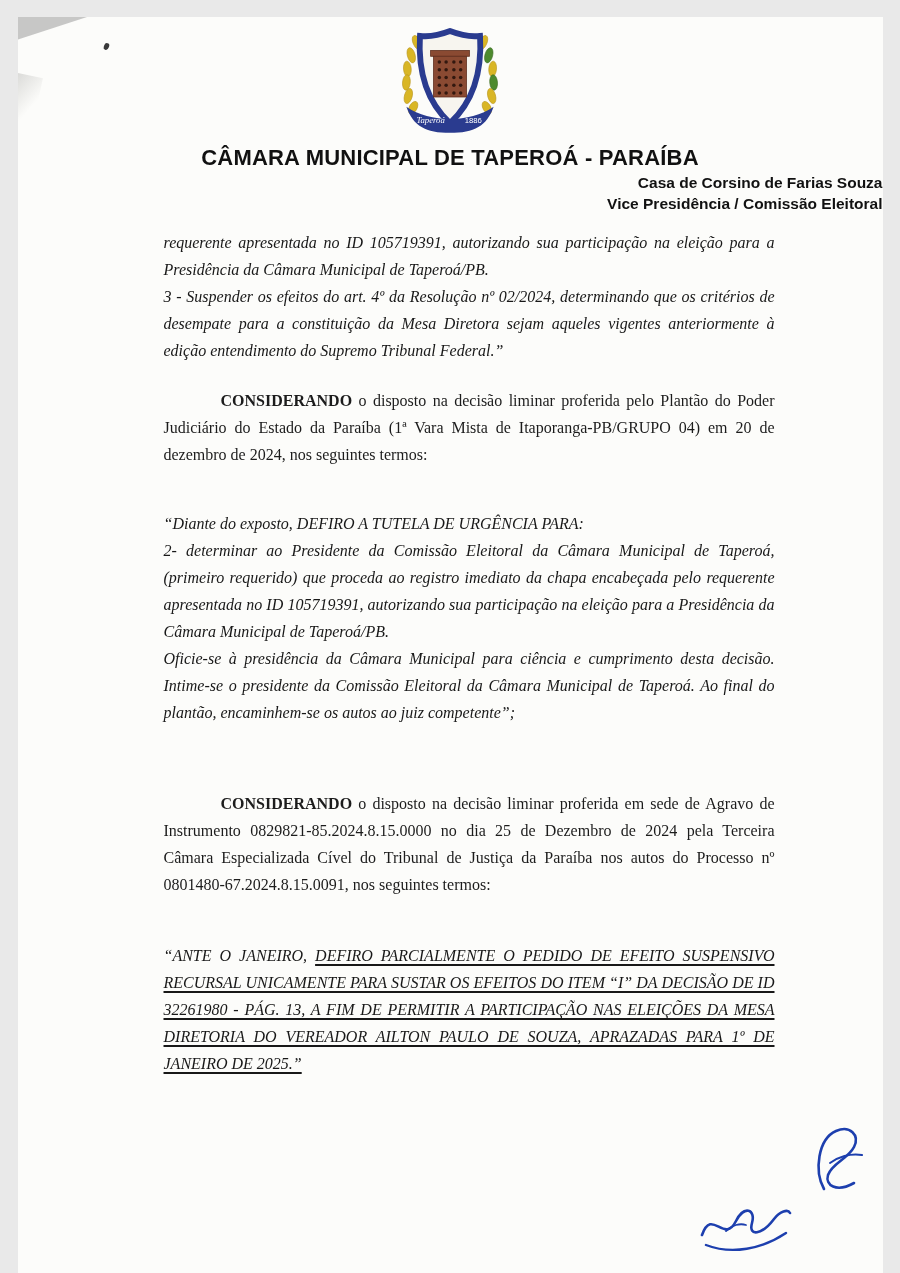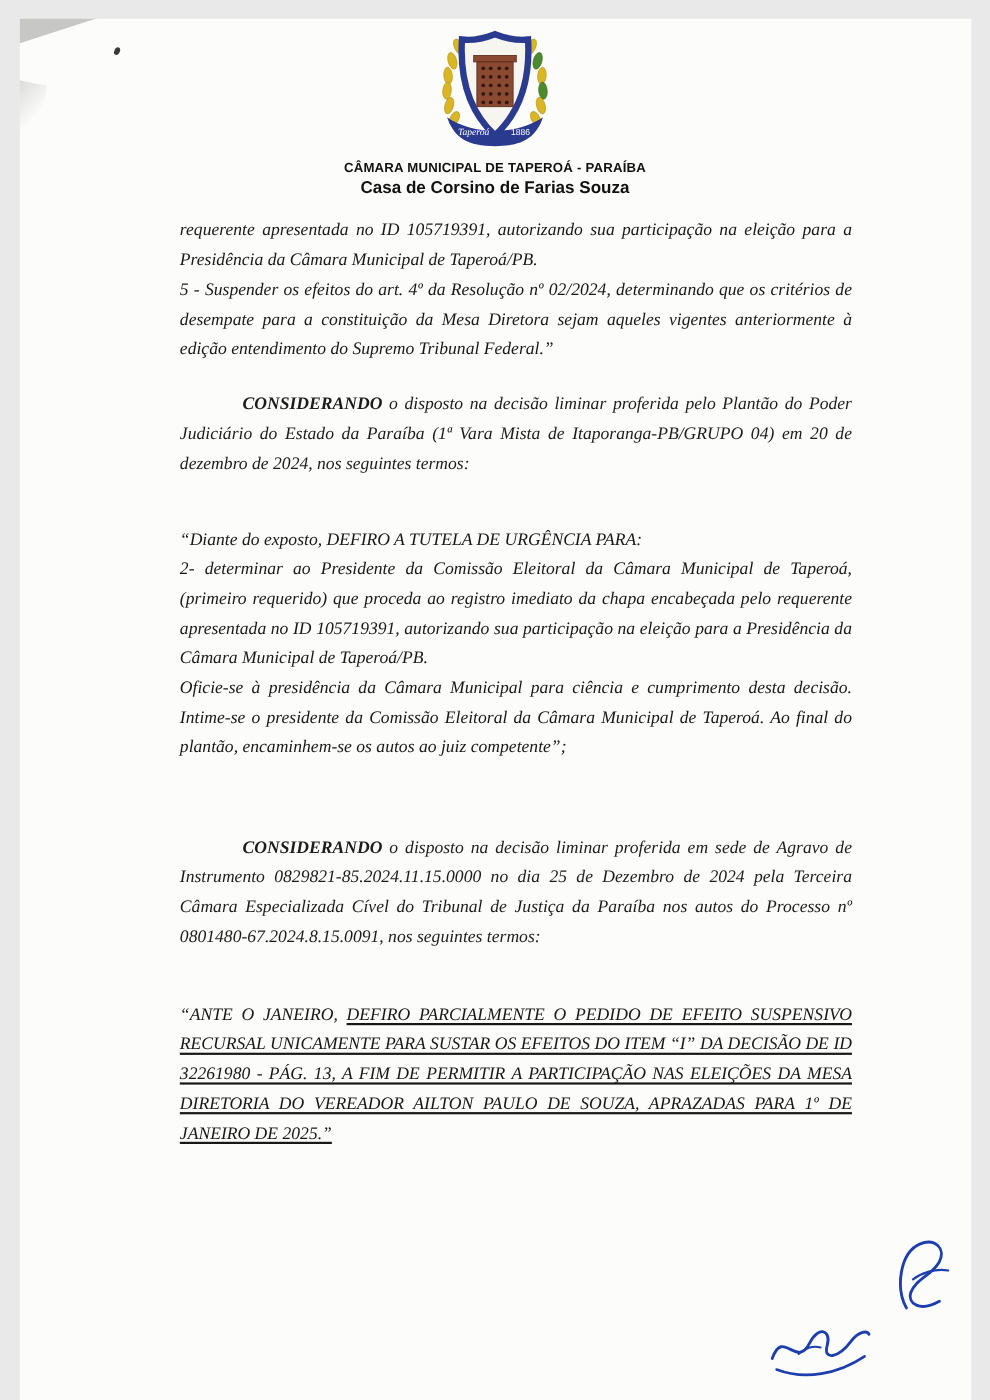--- a/index.html
+++ b/index.html
@@ -32,7 +32,7 @@
   .crest { display: block; margin: 0 auto; }
   .h-title {
     font-family: "Liberation Sans", sans-serif; font-weight: bold;
-    font-size: 12px; letter-spacing: .2px; margin-top: 8px; color: #111;
+    font-size: 22px; letter-spacing: .2px; margin-top: 8px; color: #111;
   }
   .h-sub {
     font-family: "Liberation Sans", sans-serif; font-weight: bold;

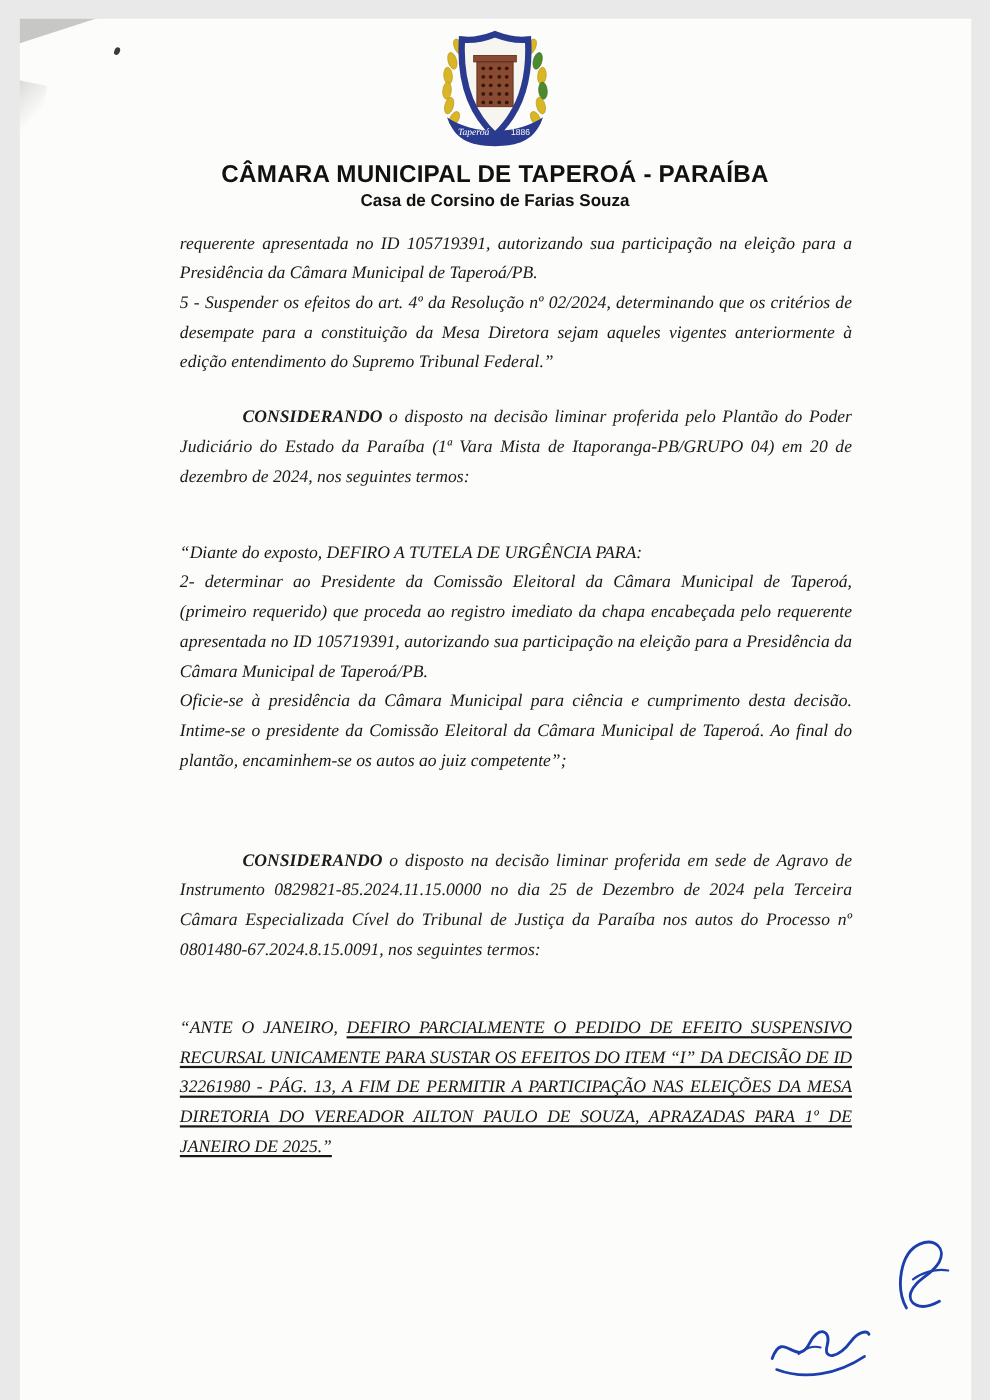--- a/index.html
+++ b/index.html
@@ -36,7 +36,7 @@
   }
   .h-sub {
     font-family: "Liberation Sans", sans-serif; font-weight: bold;
-    font-size: 15.5px; margin-top: 3px; color: #111;
+    font-size: 15.5px; margin-top: 3px; color: #111; text-align: right;
   }
   .content { padding: 16px 108px 0 146px; }
   p { margin: 0; font-size: 16px; line-height: 27px; text-align: justify; }

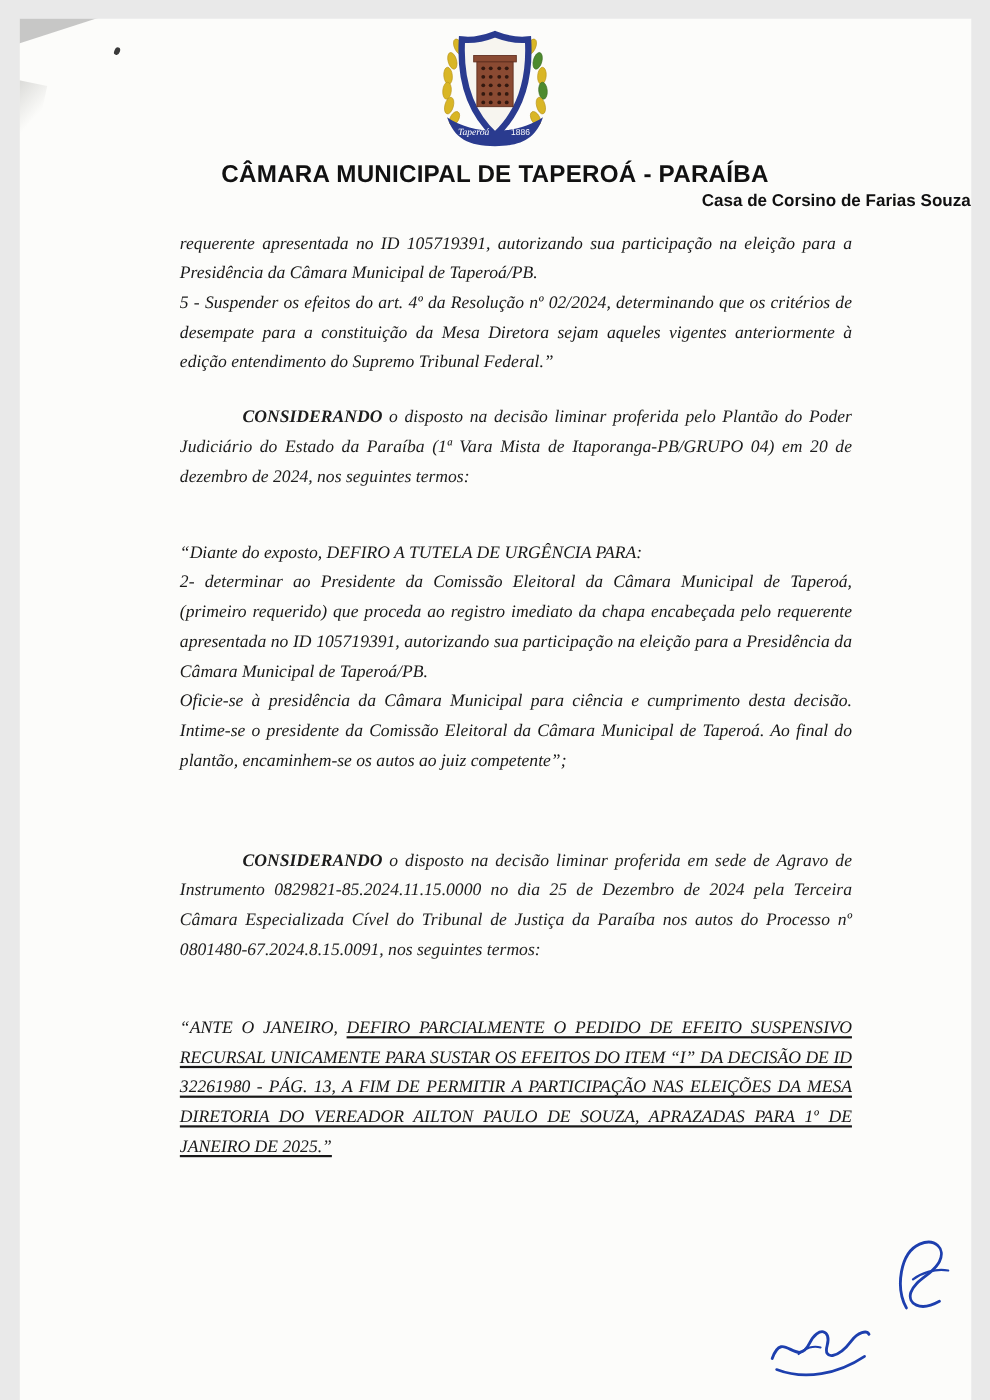--- a/index.html
+++ b/index.html
@@ -119,6 +119,7 @@
     </svg>
     <div class="h-title">CÂMARA MUNICIPAL DE TAPEROÁ - PARAÍBA</div>
     <div class="h-sub">Casa de Corsino de Farias Souza</div>
+    <div class="h-sub">Vice Presidência / Comissão Eleitoral</div>
   </header>
 
   <main class="content">

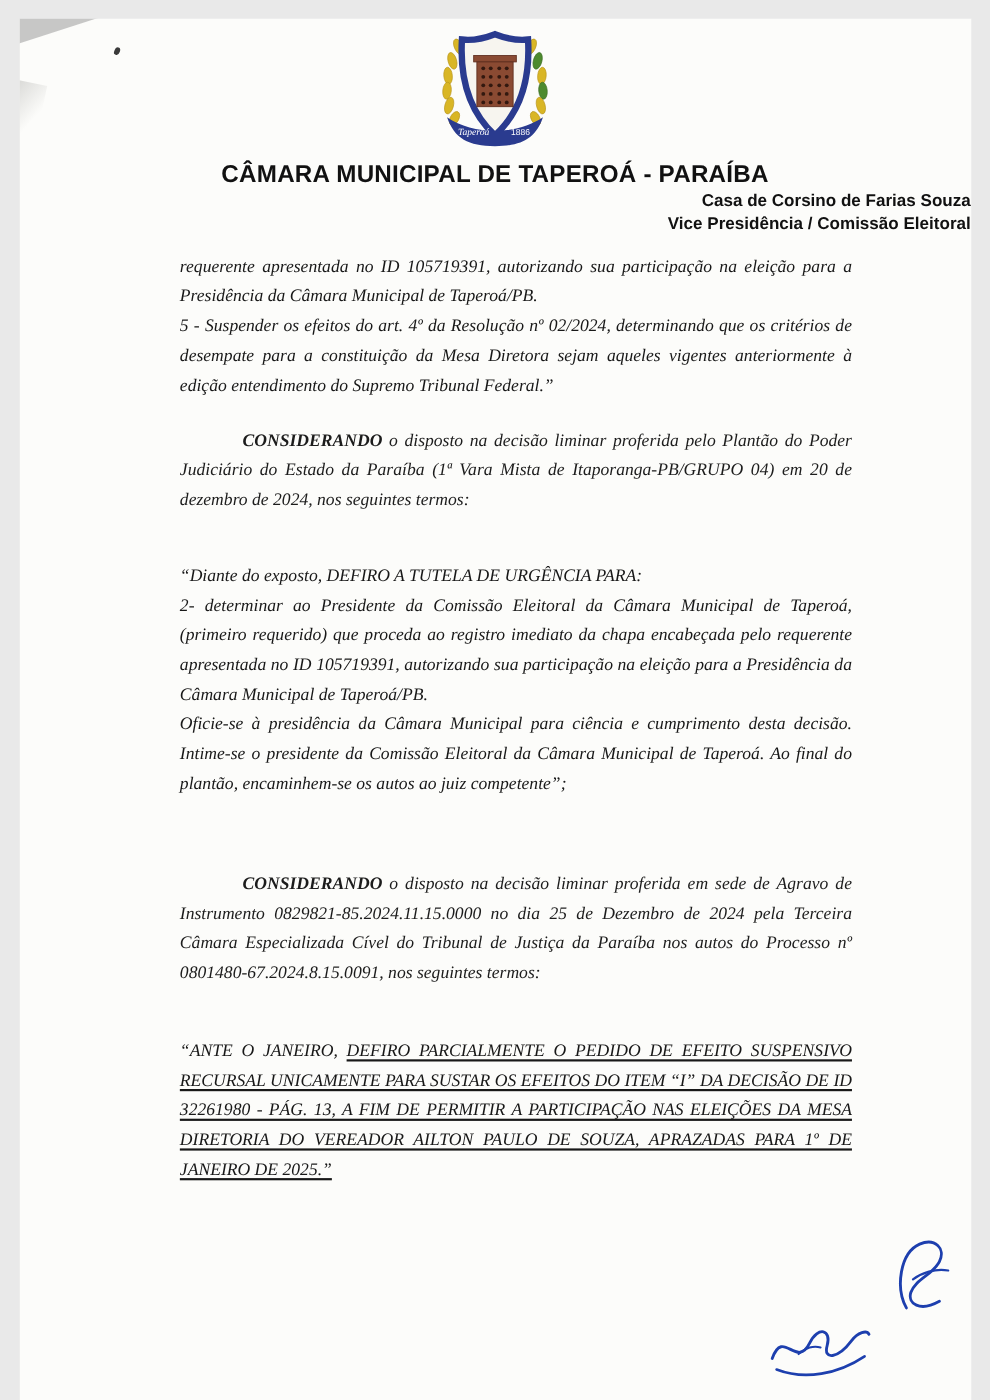--- a/index.html
+++ b/index.html
@@ -125,7 +125,7 @@
   <main class="content">
 
     <p class="q">requerente apresentada no ID 105719391, autorizando sua participação na eleição para a Presidência da Câmara Municipal de Taperoá/PB.</p>
-    <p class="q">5 - Suspender os efeitos do art. 4º da Resolução nº 02/2024, determinando que os critérios de desempate para a constituição da Mesa Diretora sejam aqueles vigentes anteriormente à edição entendimento do Supremo Tribunal Federal.”</p>
+    <p class="q">3 - Suspender os efeitos do art. 4º da Resolução nº 02/2024, determinando que os critérios de desempate para a constituição da Mesa Diretora sejam aqueles vigentes anteriormente à edição entendimento do Supremo Tribunal Federal.”</p>
 
     <p class="n gap-a"><span class="b">CONSIDERANDO</span><span> o disposto na decisão liminar proferida pelo Plantão do Poder Judiciário do Estado da Paraíba (1ª Vara Mista de Itaporanga-PB/GRUPO 04) em 20 de dezembro de 2024, nos seguintes termos:</span></p>
 

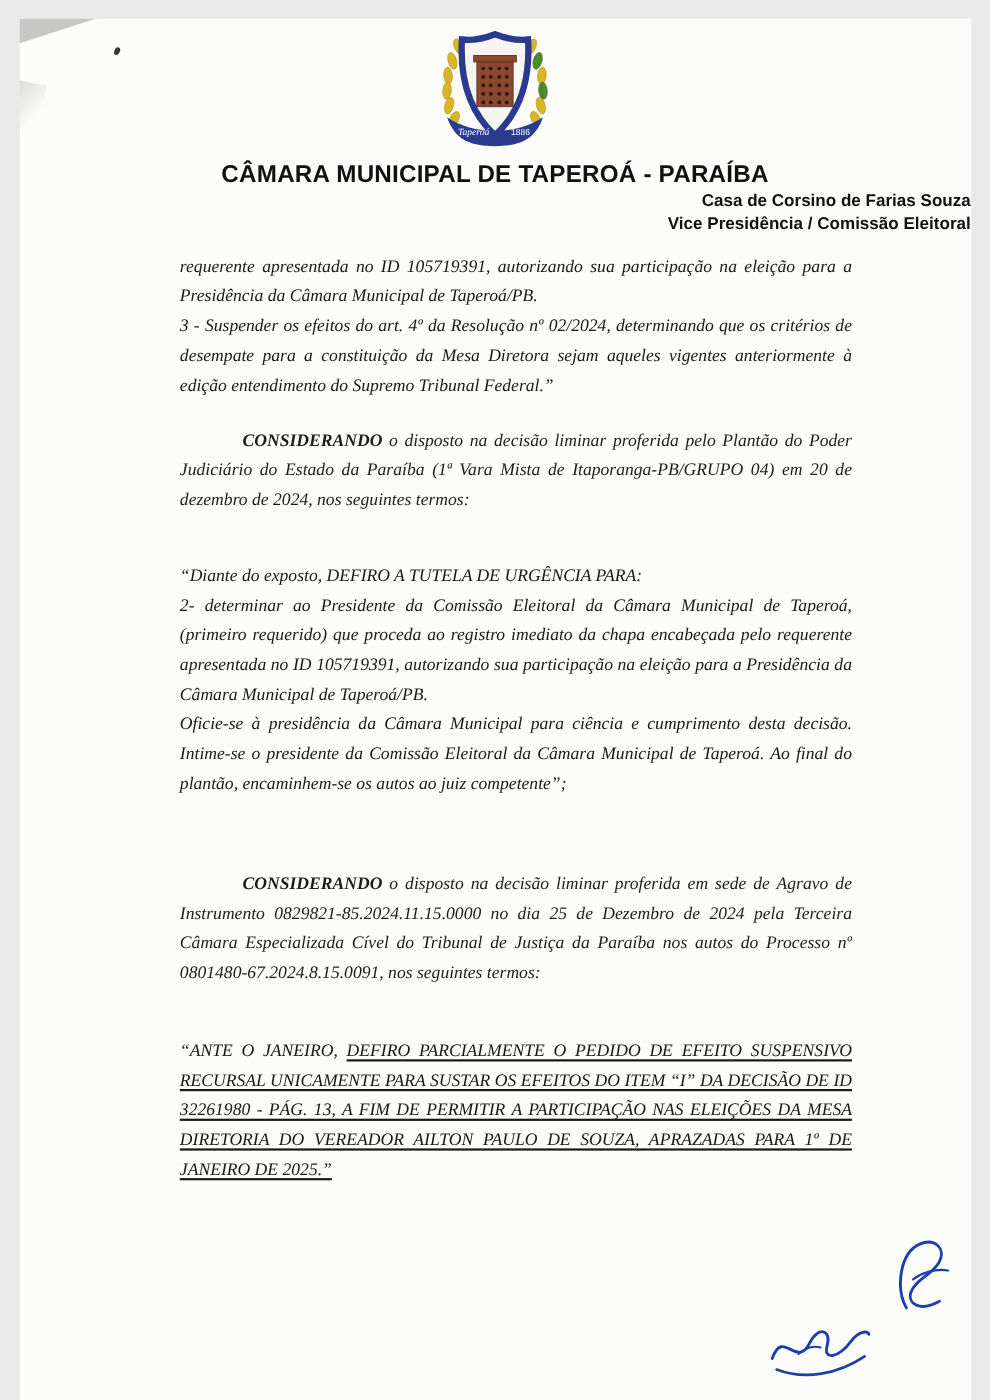--- a/index.html
+++ b/index.html
@@ -41,7 +41,7 @@
   .content { padding: 16px 108px 0 146px; }
   p { margin: 0; font-size: 16px; line-height: 27px; text-align: justify; }
   p.q { font-style: italic; font-weight: normal; color: #181818; }
-  p.n { text-indent: 57px; font-style: italic; }
+  p.n { text-indent: 57px; }
   .b { font-weight: bold; }
   .u { text-decoration: underline; text-underline-offset: 3px; text-decoration-thickness: 1.5px; }
   .gap-a { margin-top: 23px; }

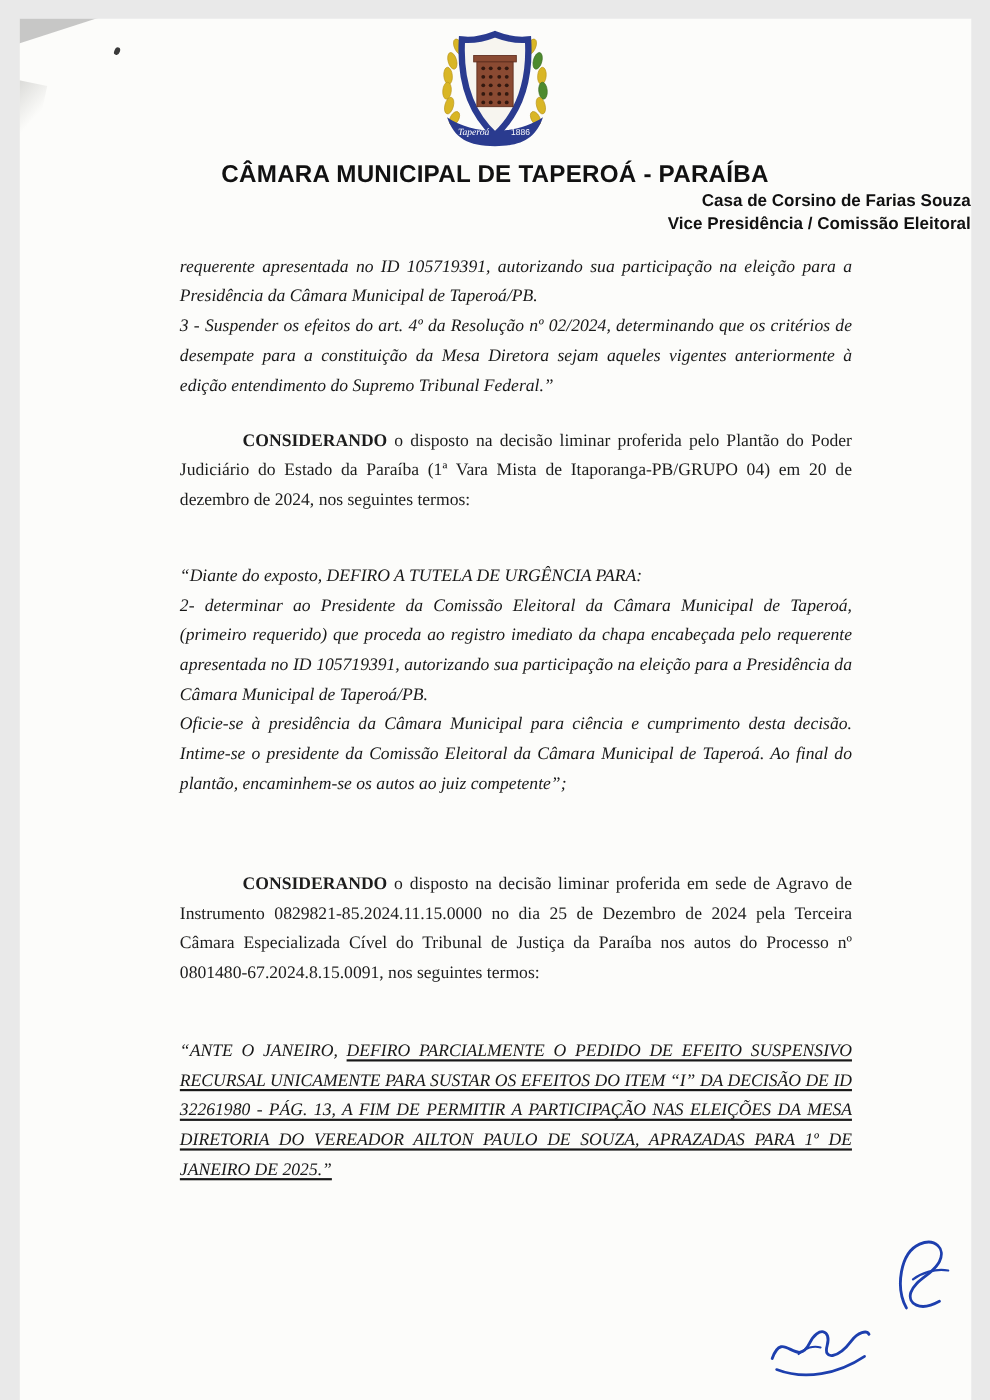--- a/index.html
+++ b/index.html
@@ -133,7 +133,7 @@
     <p class="q">2- determinar ao Presidente da Comissão Eleitoral da Câmara Municipal de Taperoá, (primeiro requerido) que proceda ao registro imediato da chapa encabeçada pelo requerente apresentada no ID 105719391, autorizando sua participação na eleição para a Presidência da Câmara Municipal de Taperoá/PB.</p>
     <p class="q">Oficie-se à presidência da Câmara Municipal para ciência e cumprimento desta decisão. Intime-se o presidente da Comissão Eleitoral da Câmara Municipal de Taperoá. Ao final do plantão, encaminhem-se os autos ao juiz competente”;</p>
 
-    <p class="n gap-c"><span class="b">CONSIDERANDO</span><span> o disposto na decisão liminar proferida em sede de Agravo de Instrumento 0829821-85.2024.11.15.0000 no dia 25 de Dezembro de 2024 pela Terceira Câmara Especializada Cível do Tribunal de Justiça da Paraíba nos autos do Processo nº 0801480-67.2024.8.15.0091, nos seguintes termos:</span></p>
+    <p class="n gap-c"><span class="b">CONSIDERANDO</span><span> o disposto na decisão liminar proferida em sede de Agravo de Instrumento 0829821-85.2024.8.15.0000 no dia 25 de Dezembro de 2024 pela Terceira Câmara Especializada Cível do Tribunal de Justiça da Paraíba nos autos do Processo nº 0801480-67.2024.8.15.0091, nos seguintes termos:</span></p>
 
     <p class="q gap-d"><span>“ANTE O JANEIRO, </span><span class="u">DEFIRO PARCIALMENTE O PEDIDO DE EFEITO SUSPENSIVO RECURSAL UNICAMENTE PARA SUSTAR OS EFEITOS DO ITEM “I” DA DECISÃO DE ID 32261980 - PÁG. 13, A FIM DE PERMITIR A PARTICIPAÇÃO NAS ELEIÇÕES DA MESA DIRETORIA DO VEREADOR AILTON PAULO DE SOUZA, APRAZADAS PARA 1º DE JANEIRO DE 2025.”</span></p>
 

